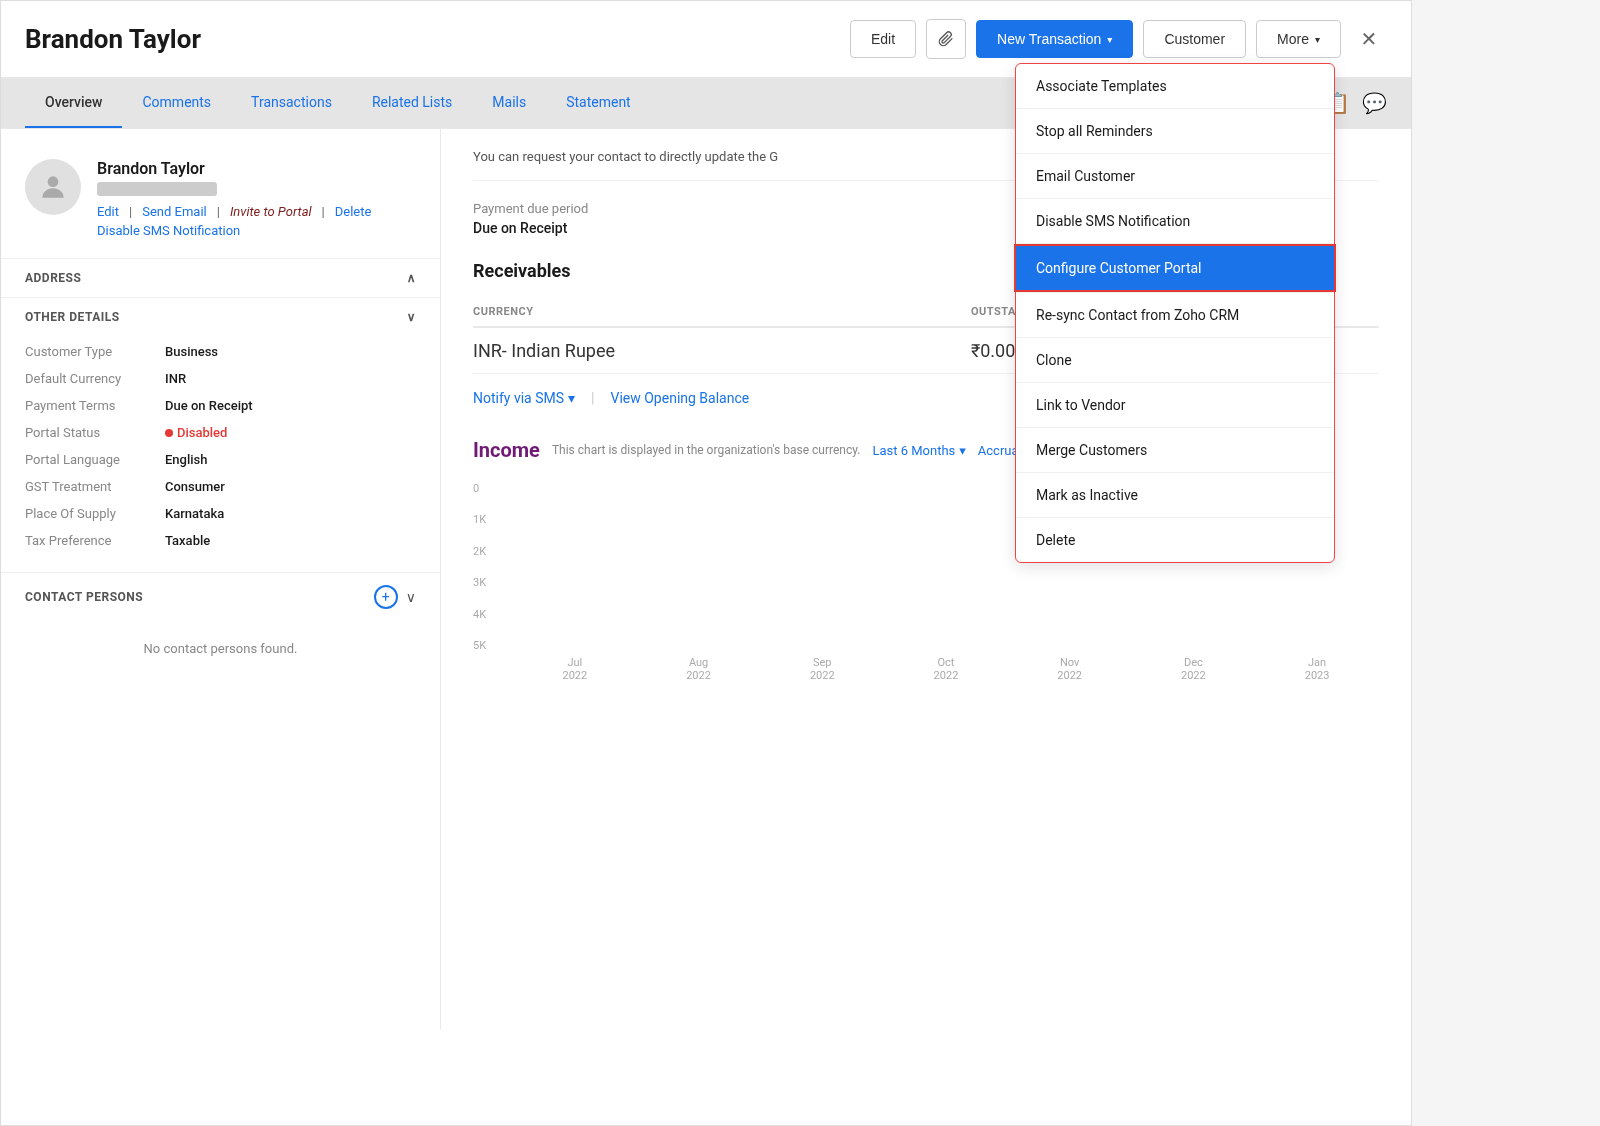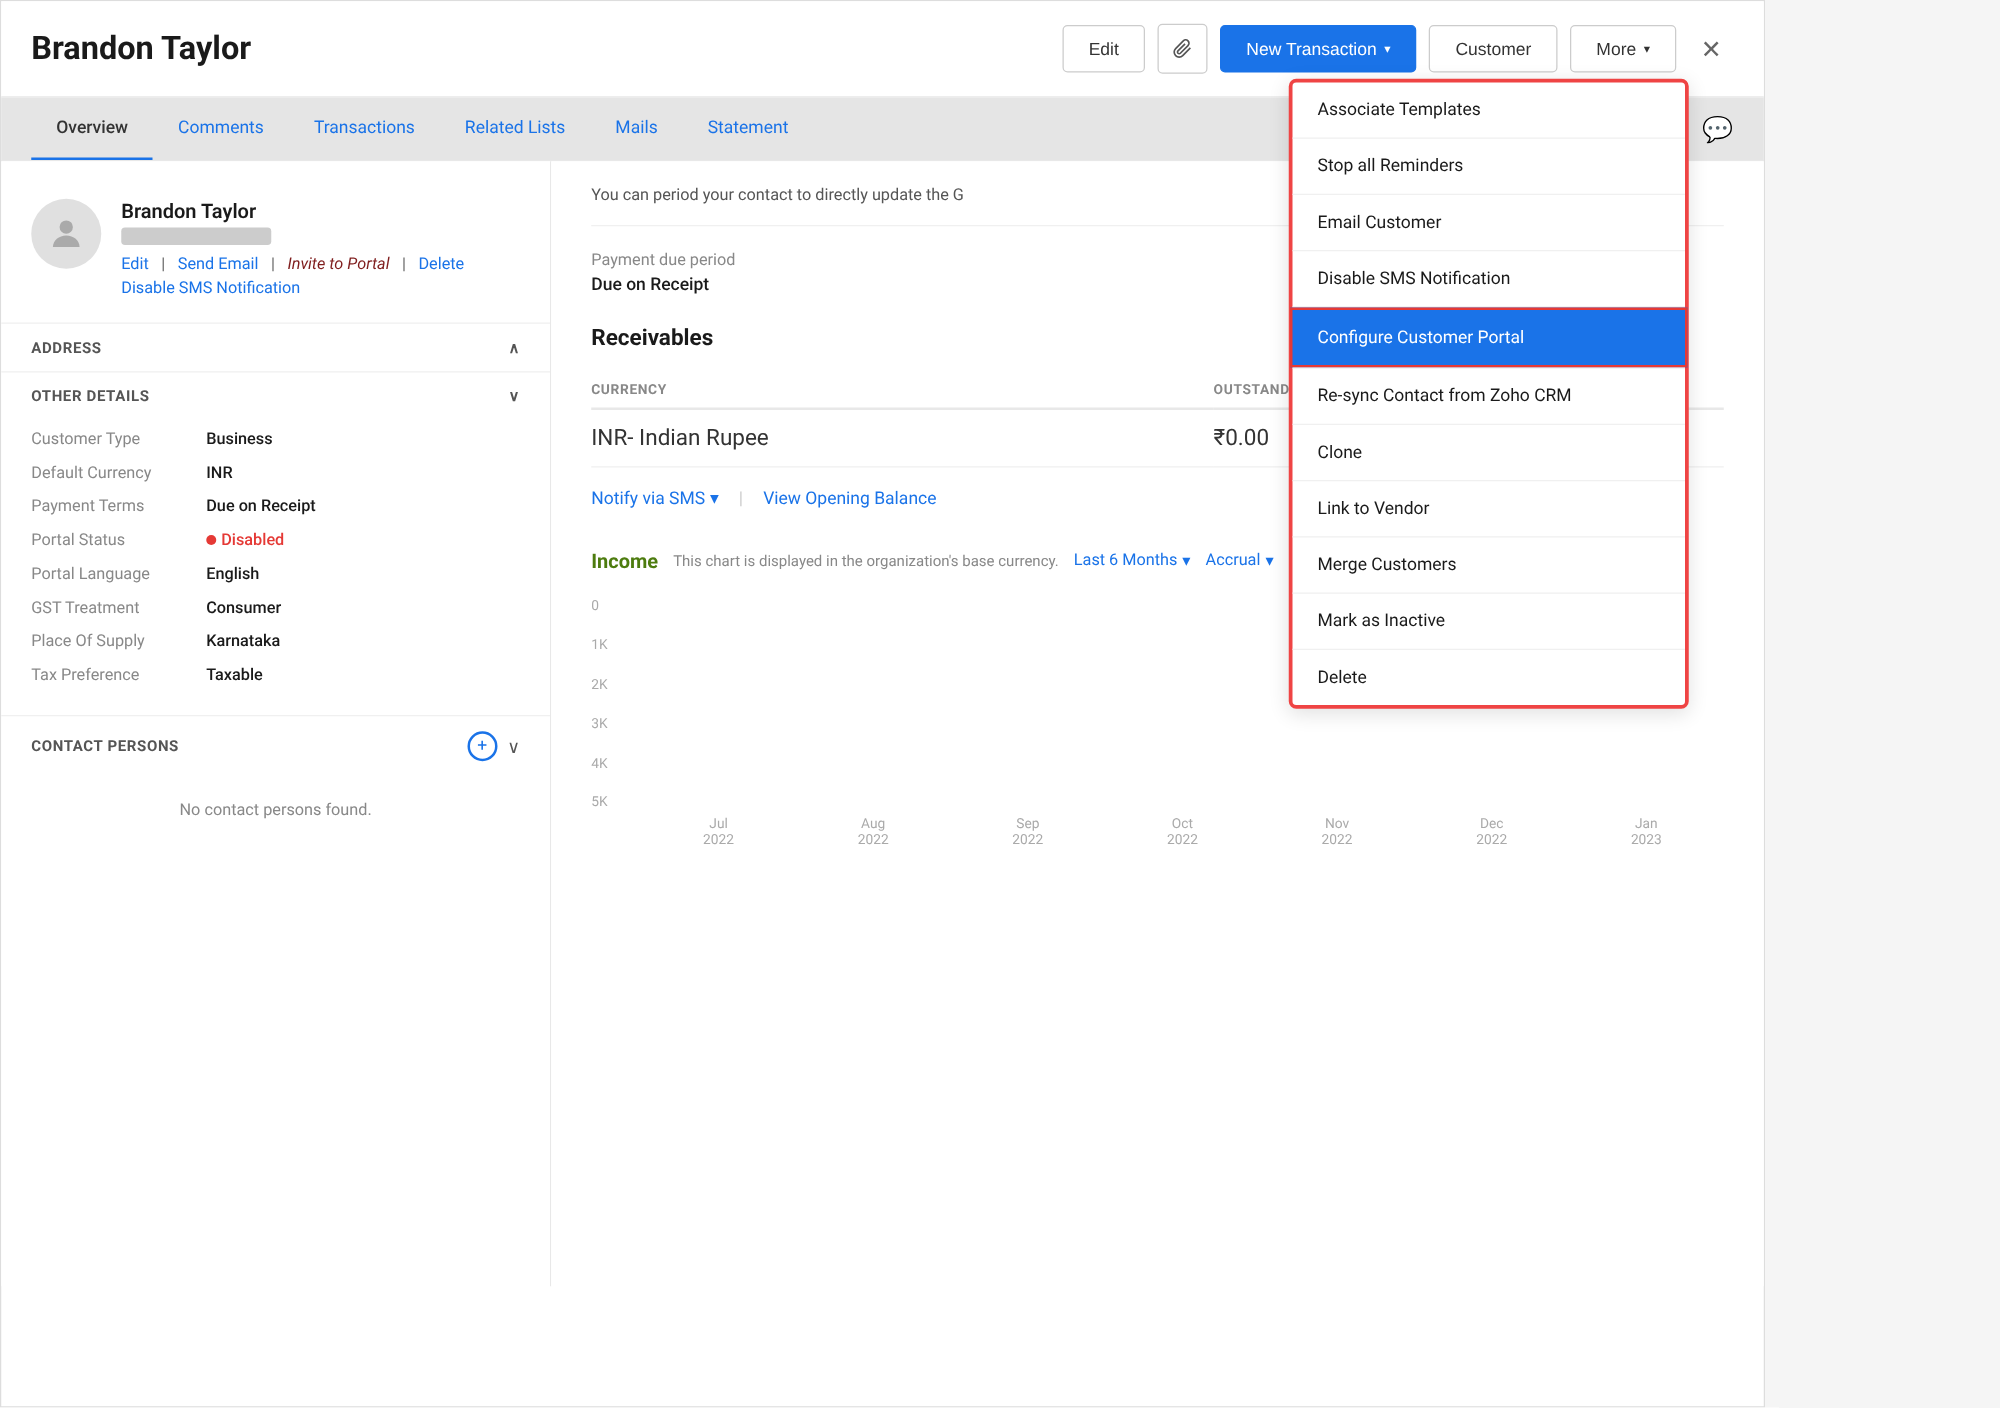--- a/index.html
+++ b/index.html
@@ -84,7 +84,7 @@
     .chart-bar { width: 100%; background: #e8f0fe; border-radius: 2px 2px 0 0; }
 
     
-    .dropdown-menu { position: absolute; top: 62px; right: 60px; background: #fff; border: 3px solid #ef4444; border-radius: 6px; box-shadow: 0 4px 16px rgba(0,0,0,0.12); width: 320px; z-index: 100; }
+    .dropdown-menu { position: absolute; top: 62px; right: 76px; background: #fff; border: 1px solid #ef4444; border-radius: 6px; box-shadow: 0 4px 16px rgba(0,0,0,0.12); width: 320px; z-index: 100; }
     .dropdown-item { padding: 14px 20px; font-size: 14px; color: #1a1a1a; cursor: pointer; }
     .dropdown-item.highlighted { background: #1a73e8; color: #fff; border: 2px solid #e53935; margin: 0 -2px; }
     .dropdown-divider { height: 1px; background: #f0f0f0; }

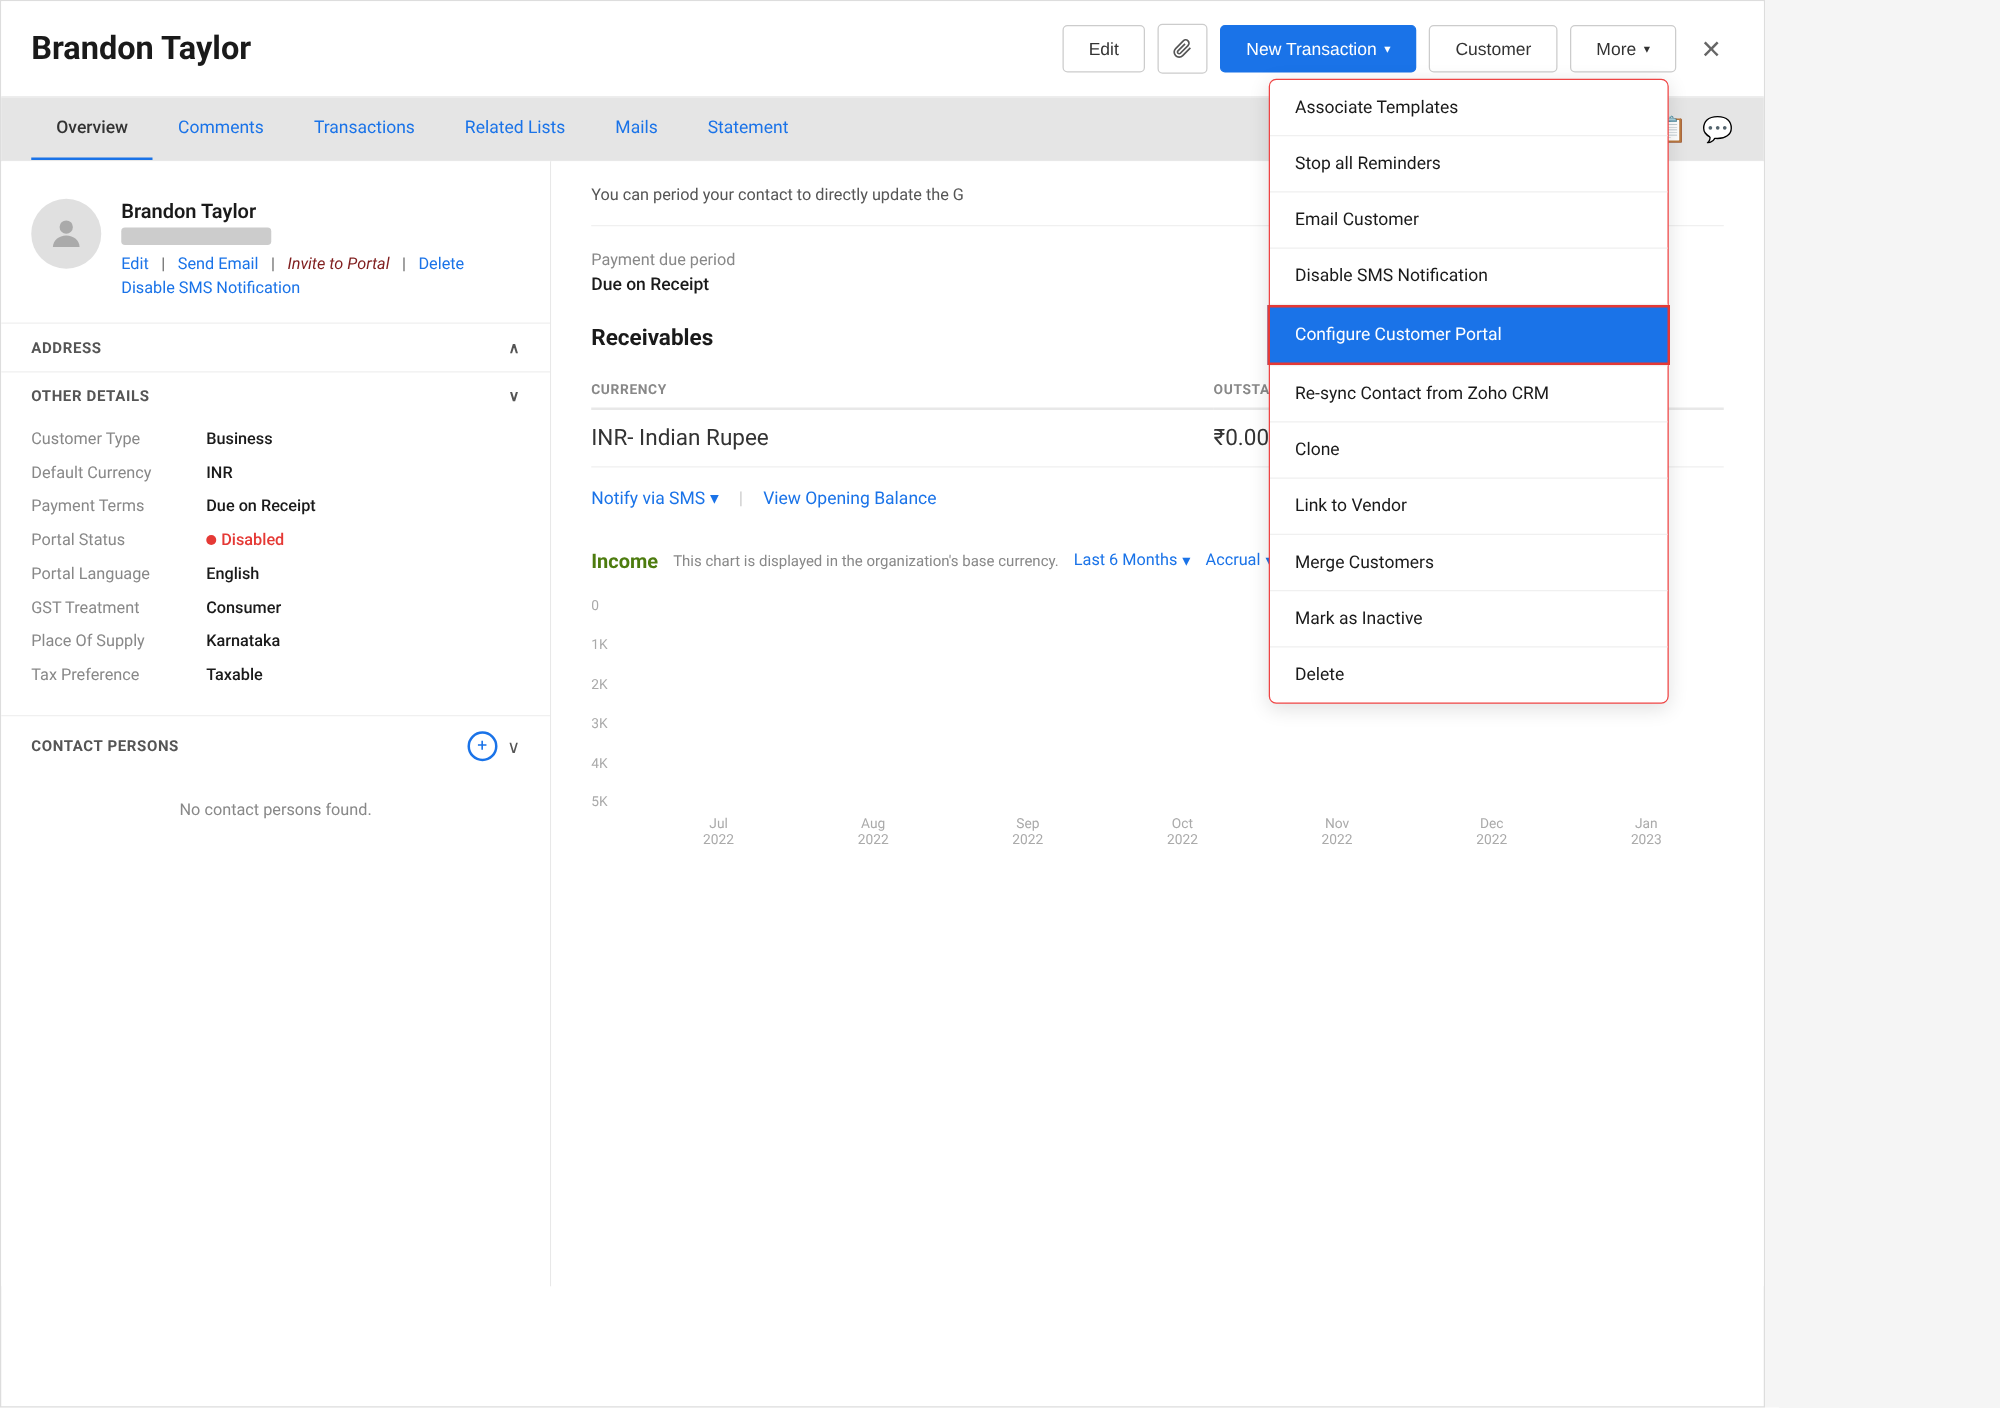--- a/index.html
+++ b/index.html
@@ -216,7 +216,7 @@
 
     <div class="right-content">
       <div class="info-banner">
-        <span>You can period your contact to directly update the G</span>
+        <span>You can request your contact to directly update the G</span>
       </div>
 
       <div class="payment-section">

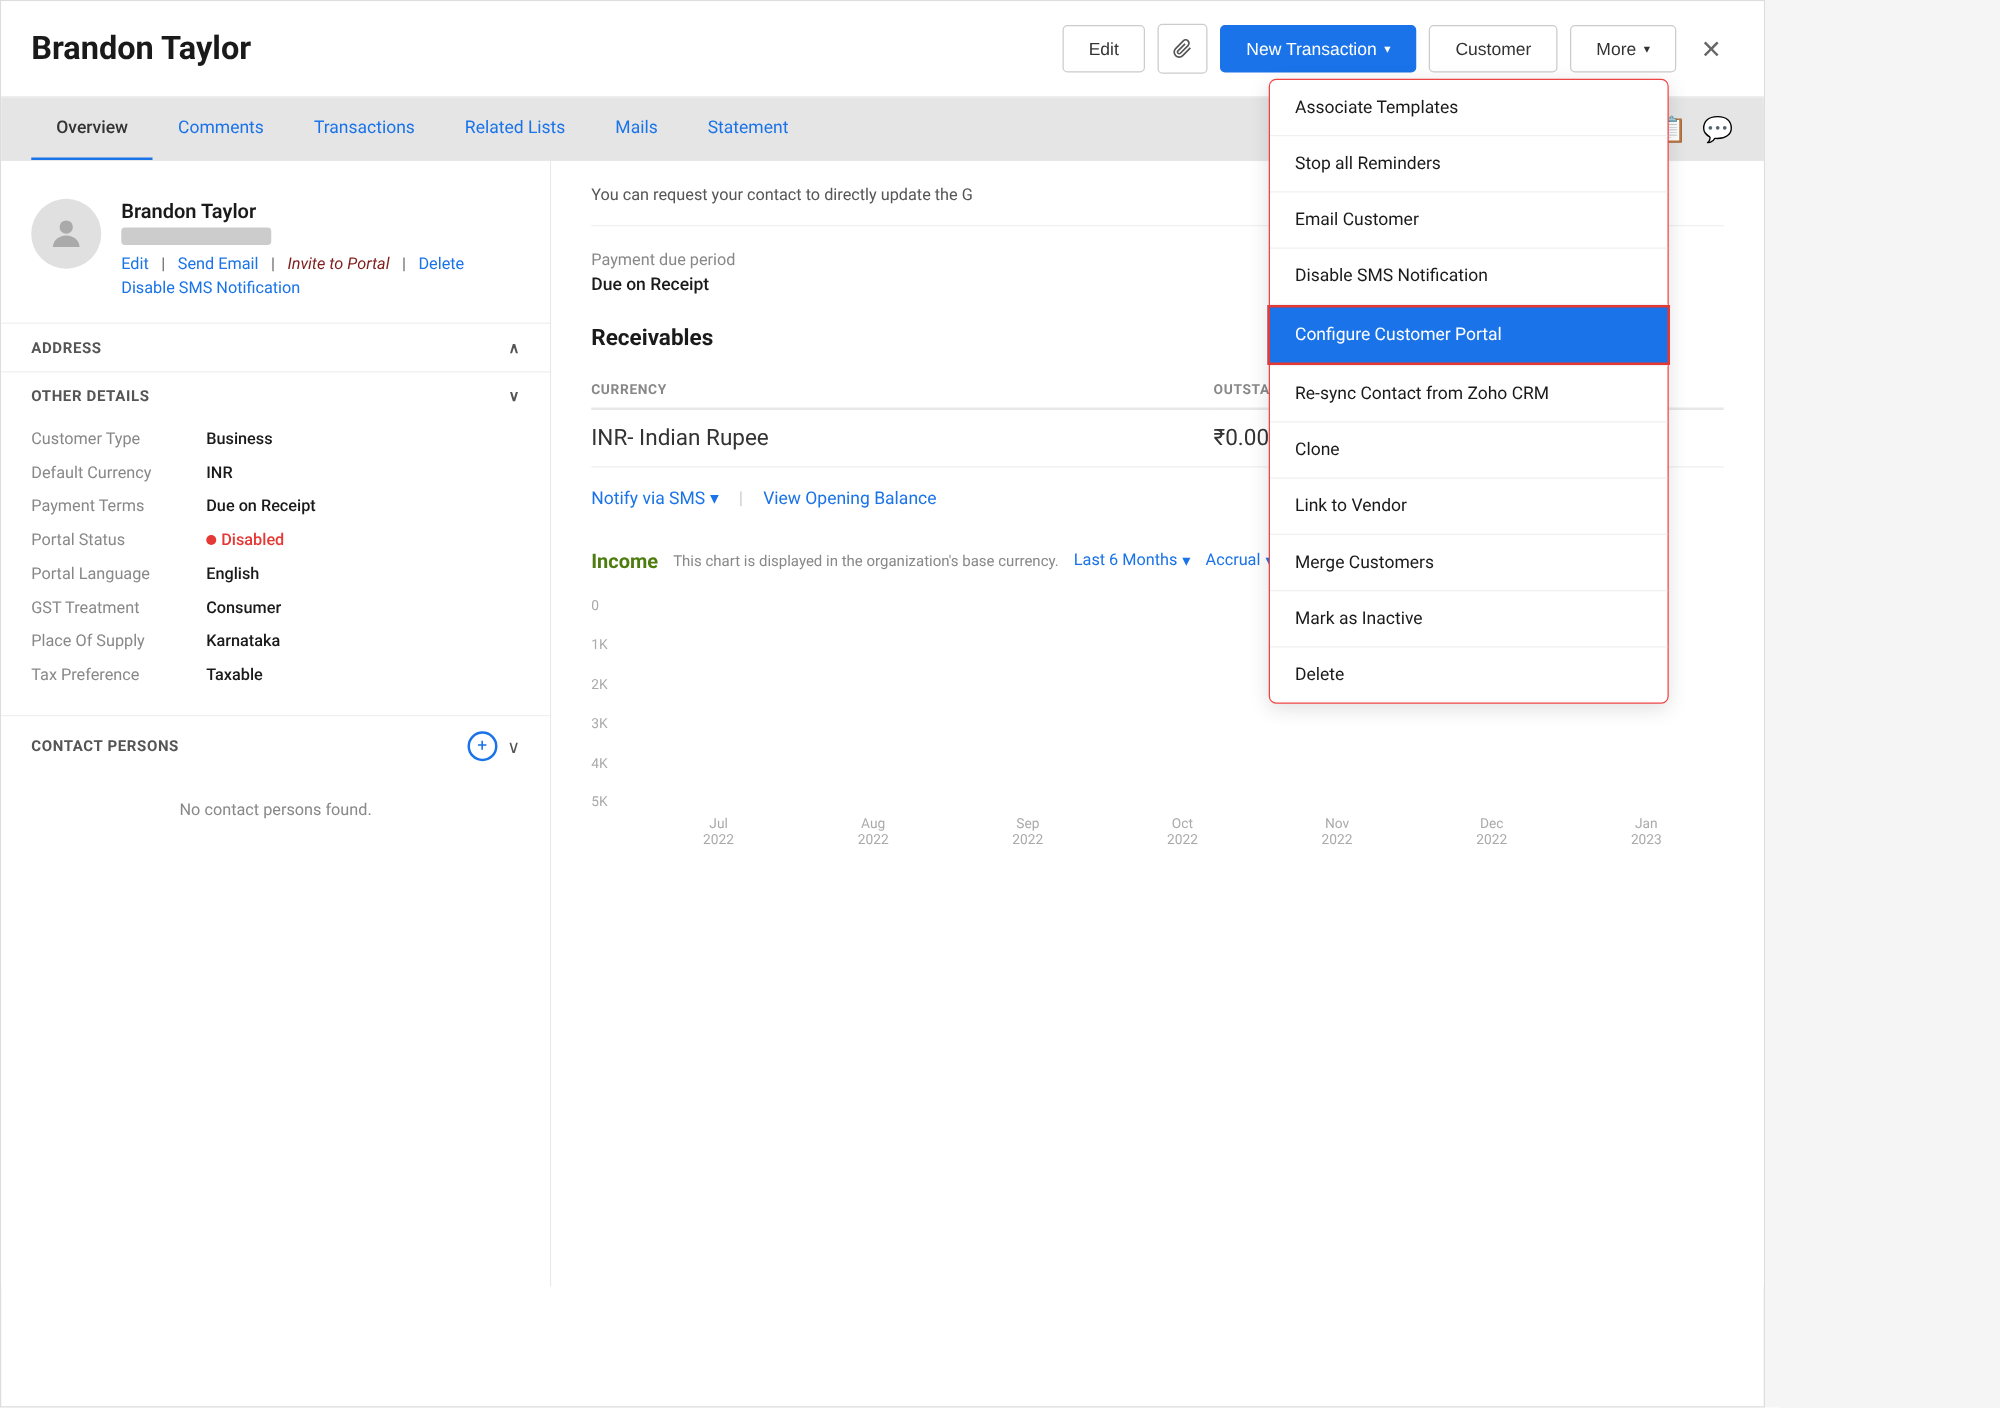--- a/index.html
+++ b/index.html
@@ -72,7 +72,7 @@
 
     .income-section { margin-top: 24px; }
     .income-header { display: flex; align-items: center; gap: 12px; margin-bottom: 20px; }
-    .income-title { font-size: 16px; font-weight: 700; color: #4d7c0f; }
+    .income-title { font-size: 20px; font-weight: 700; color: #701a75; }
     .income-subtitle { font-size: 12px; color: #888; }
     .income-filter { font-size: 13px; color: #1a73e8; cursor: pointer; display: flex; align-items: center; gap: 4px; }
 

